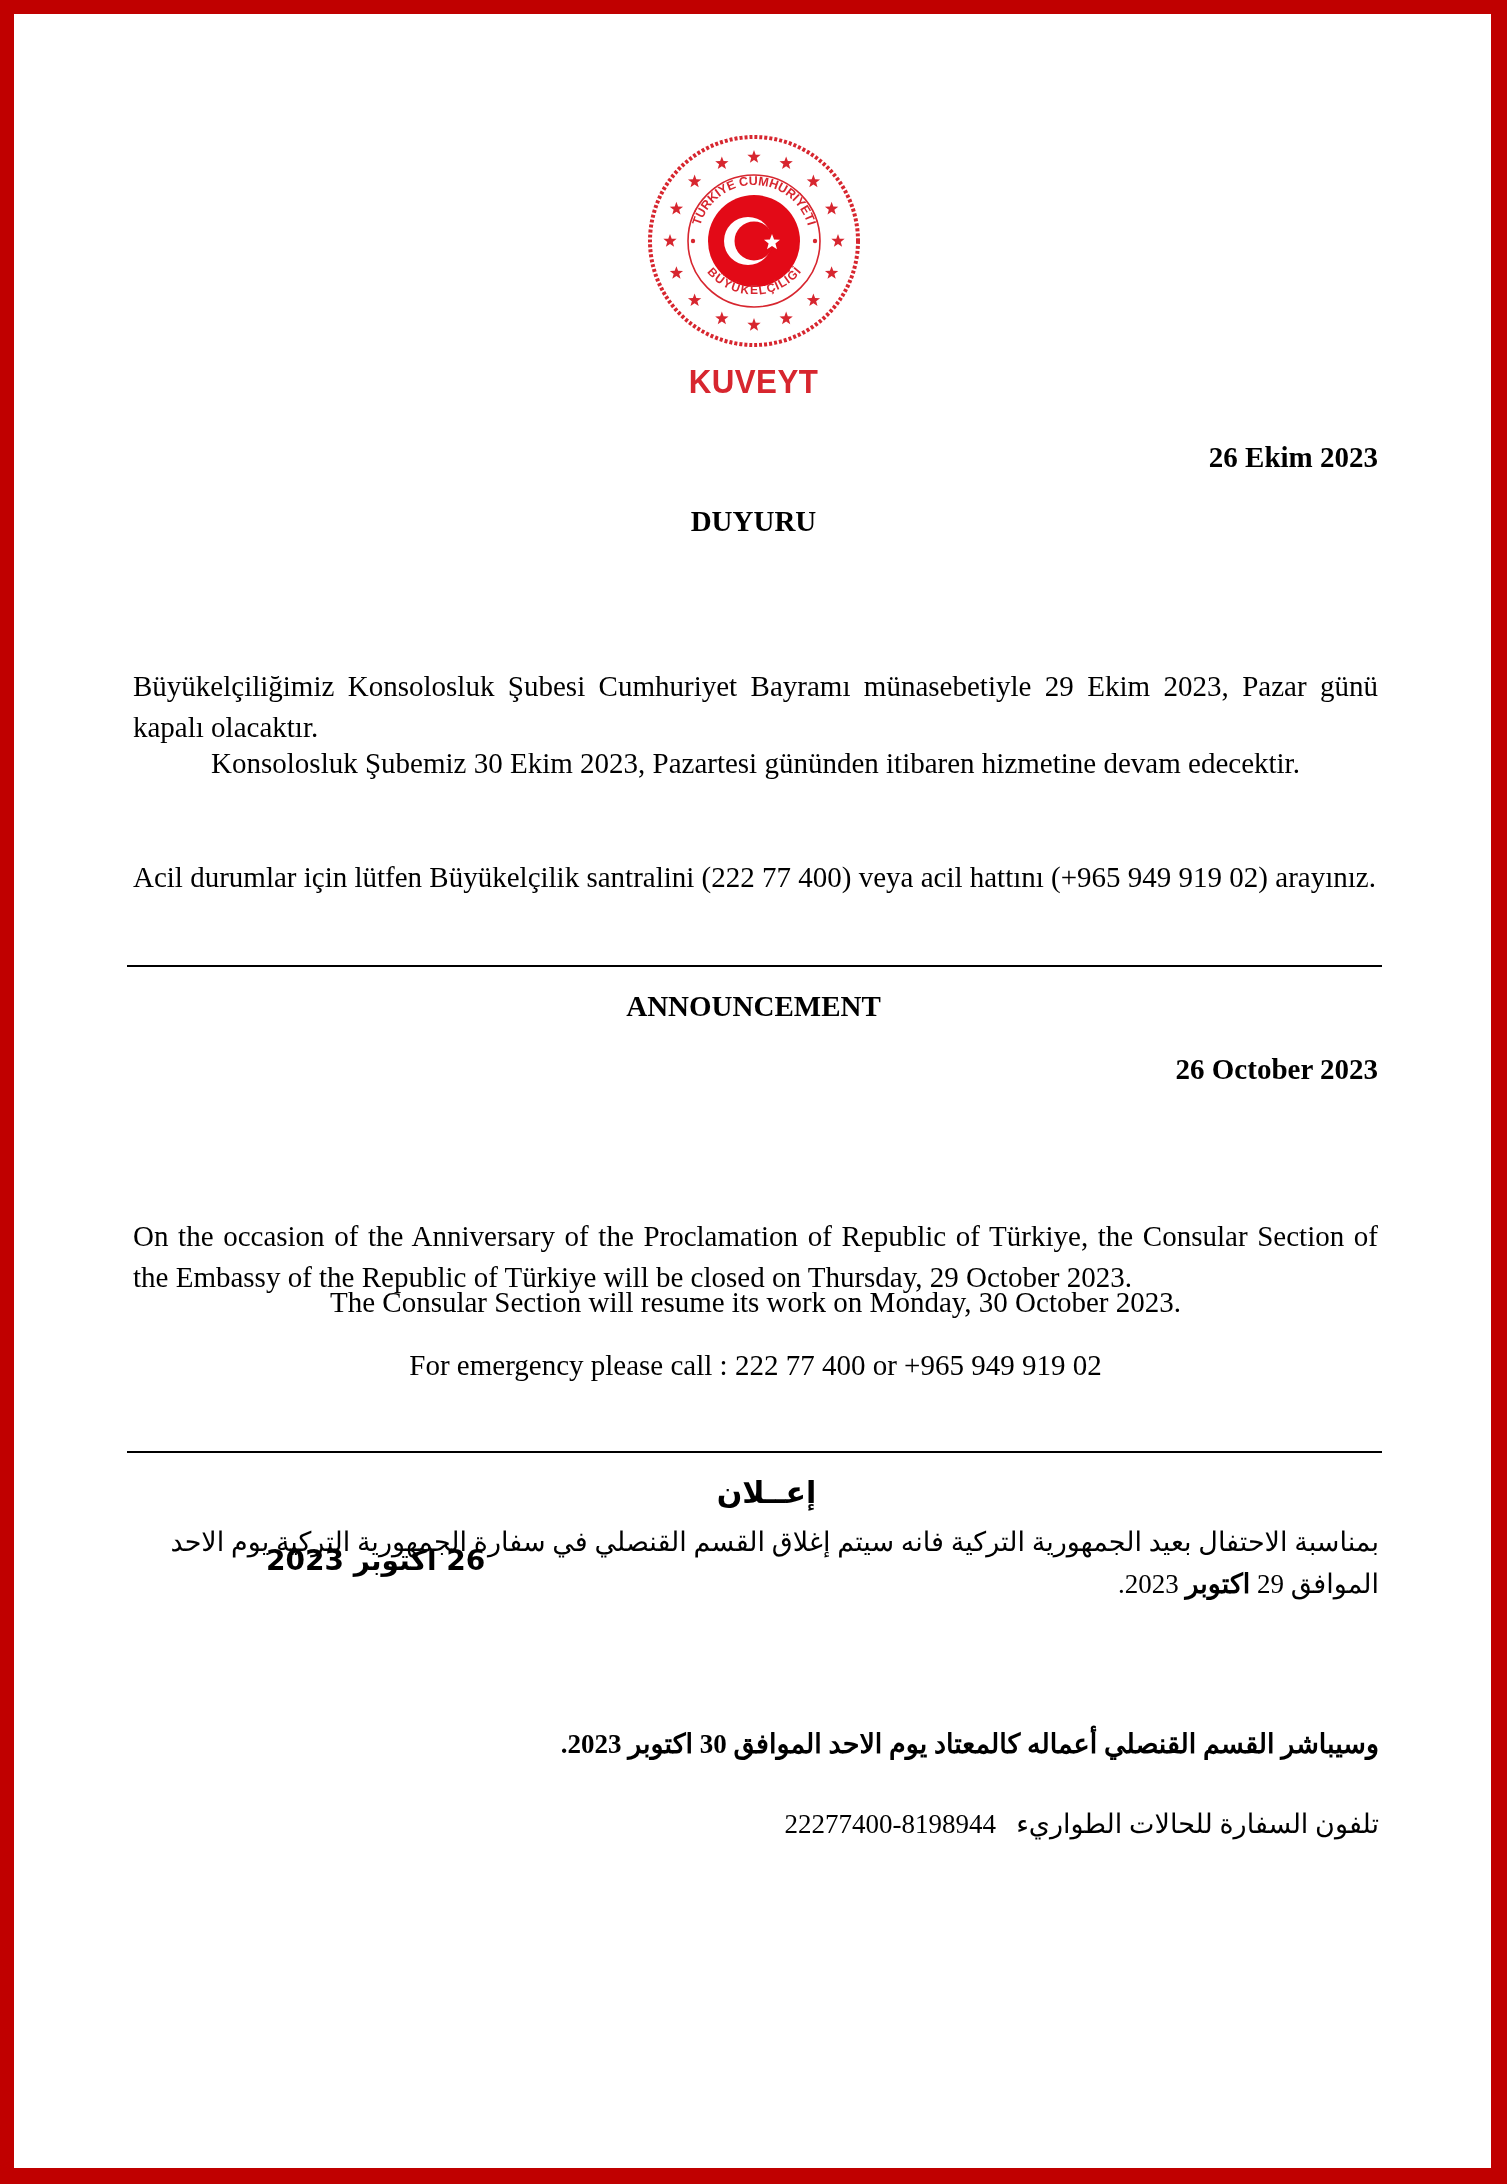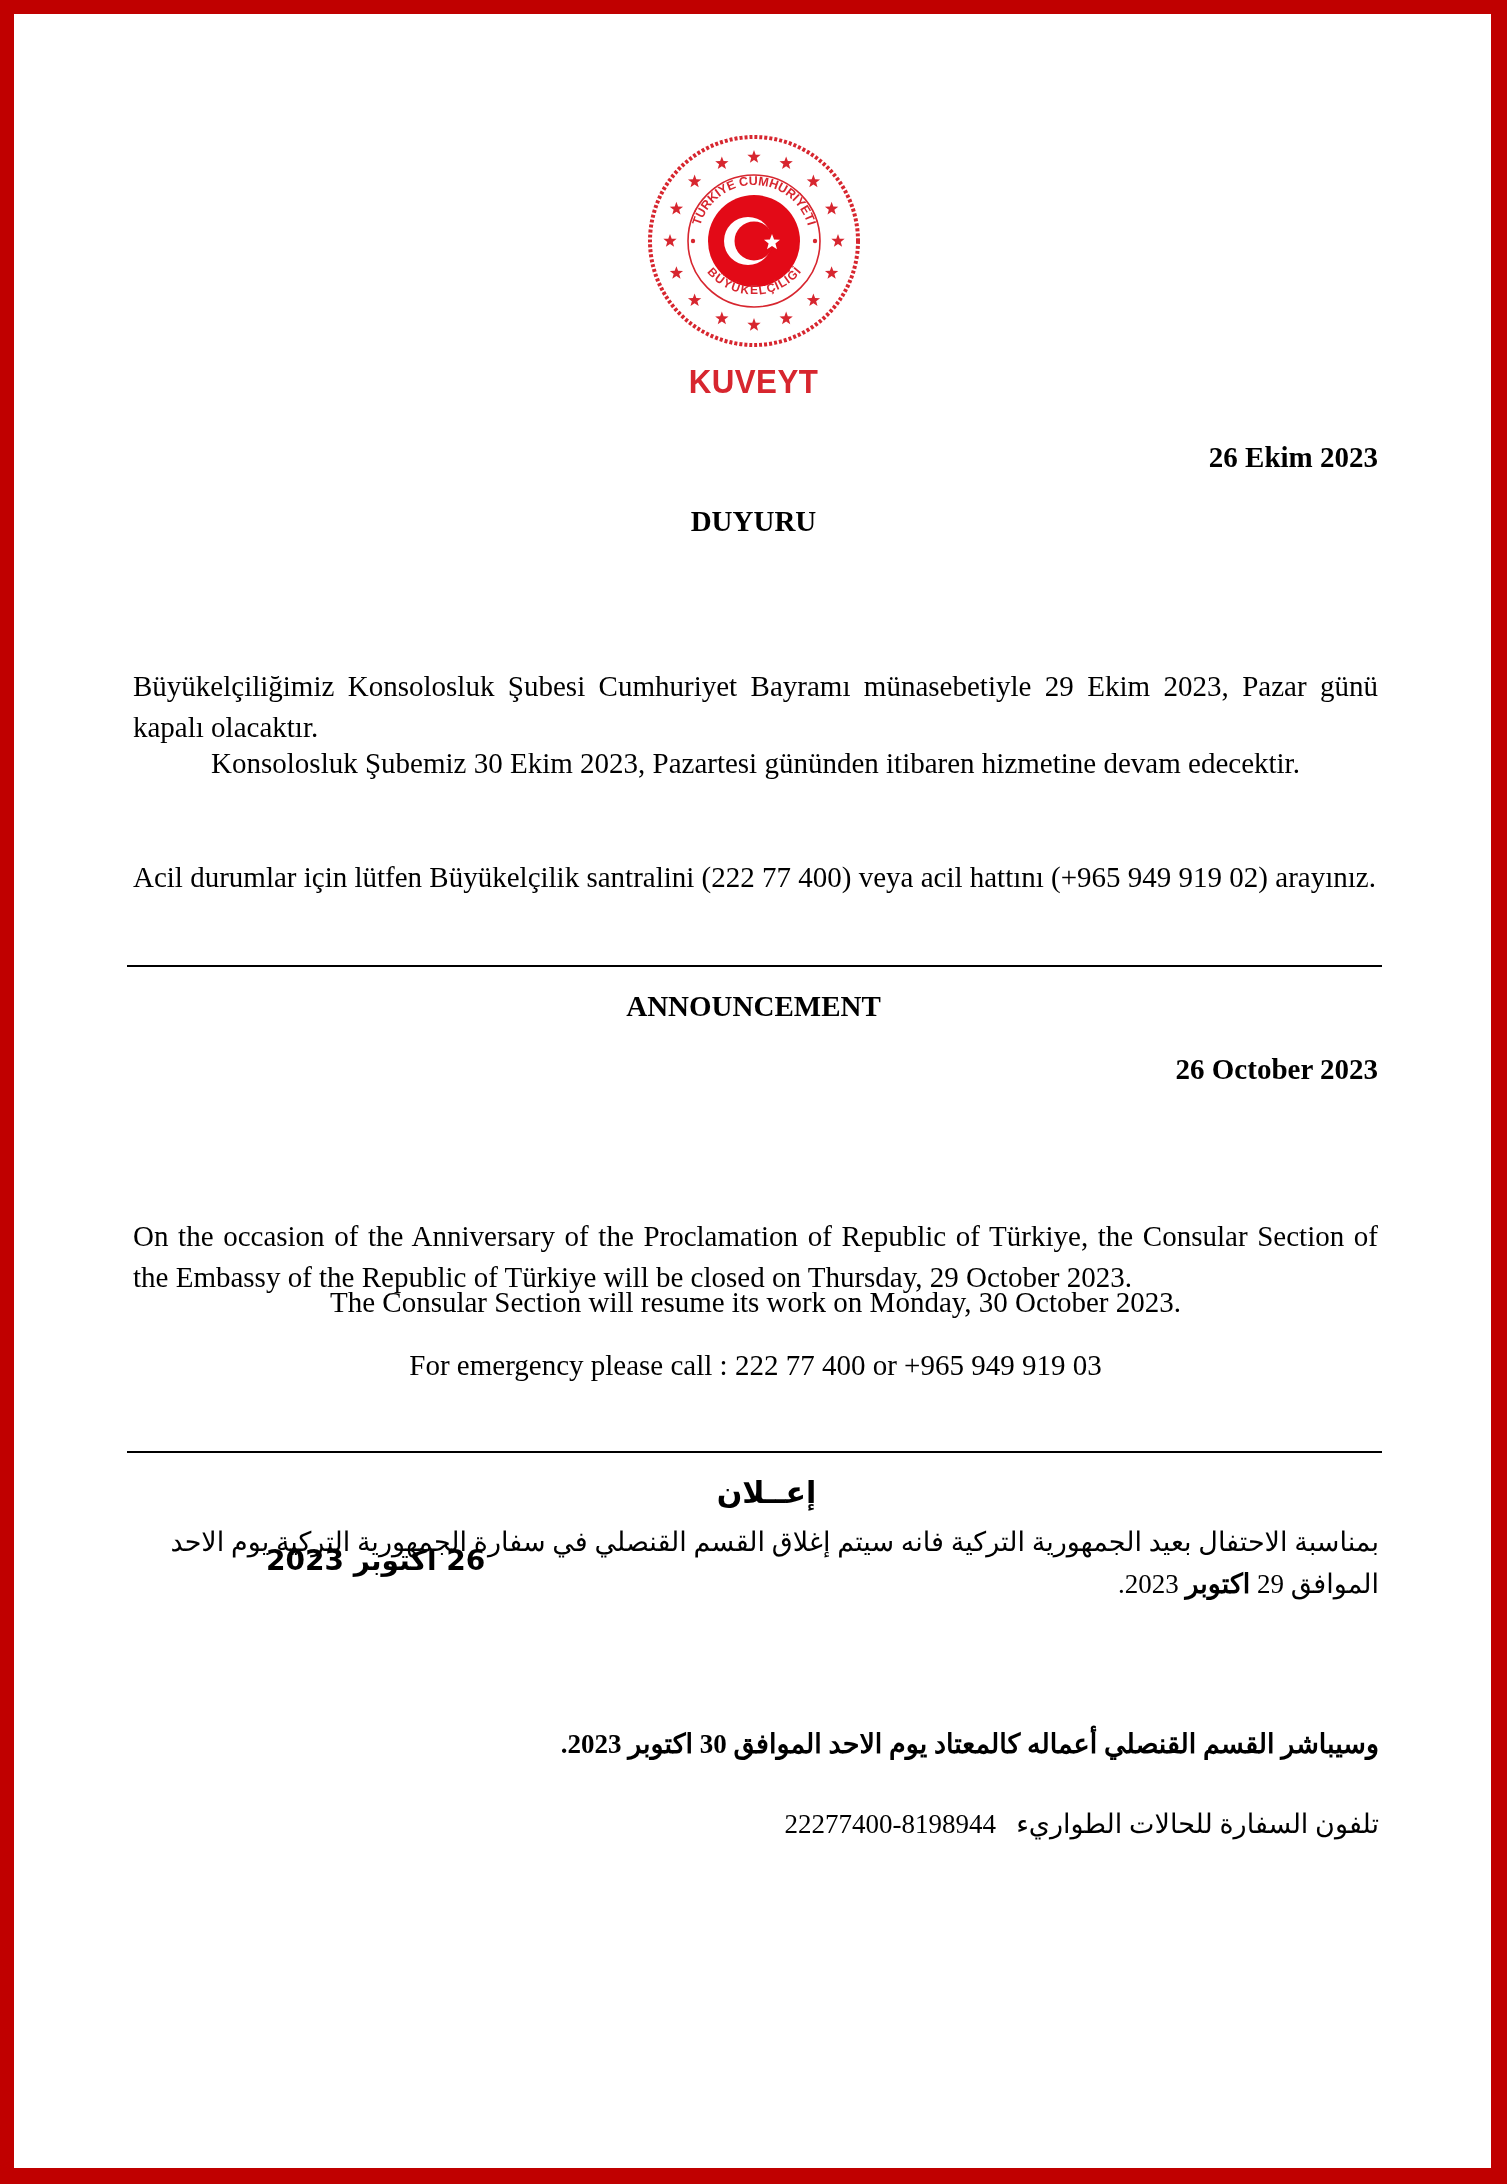--- a/index.html
+++ b/index.html
@@ -104,7 +104,7 @@
 <p class="abs serif date-right" style="top:1053px;">26 October 2023</p>
 <p class="abs serif para" style="top:1177px;">On the occasion of the Anniversary of the Proclamation of Republic of Türkiye, the Consular Section of the Embassy of the Republic of Türkiye will be closed on Thursday, 29 October 2023.</p>
 <p class="abs serif para-single" style="top:1282px;">The Consular Section will resume its work on Monday, 30 October 2023.</p>
-<p class="abs serif para-single" style="top:1345px;">For emergency please call : 222 77 400 or +965 949 919 03</p>
+<p class="abs serif para-single" style="top:1345px;">For emergency please call : 222 77 400 or +965 949 919 02</p>
 
 <div class="rule" style="top:1451px;"></div>
 

